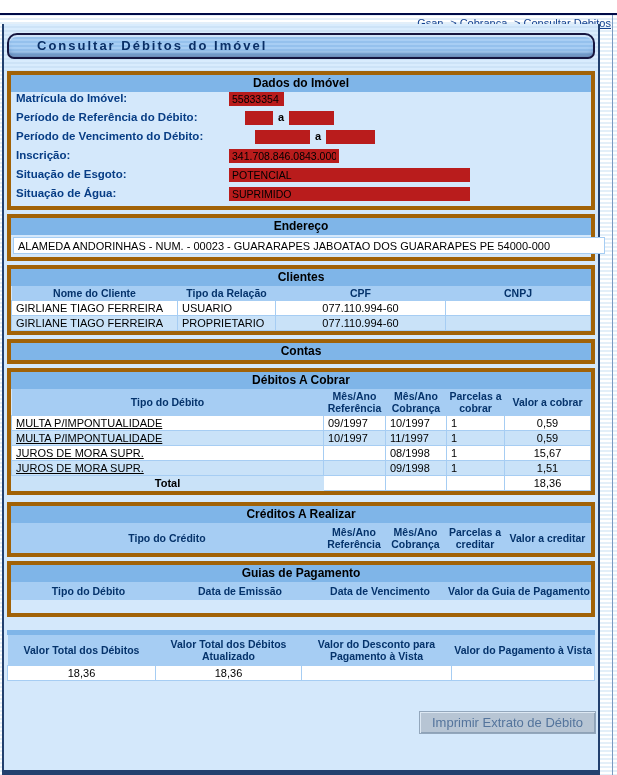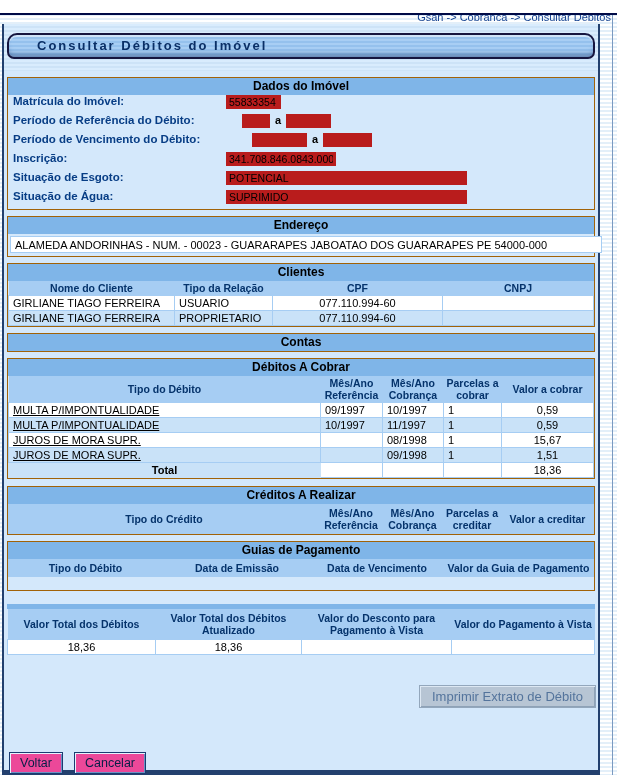--- a/index.html
+++ b/index.html
@@ -10,7 +10,7 @@
     background: repeating-linear-gradient(to bottom, #ffffff 0 2px, #e3eff9 2px 4px);
   }
   .top-strip { position:absolute; top:0; left:0; width:617px; height:13px; background:#ffffff; }
-  .breadcrumb { position:absolute; top:11px; right:6px; font-size:11px; color:#14418f; cursor:pointer;margin-left:34px; }
+  .breadcrumb { position:absolute; top:17px; right:6px; font-size:11px; color:#14418f; text-decoration:underline; cursor:pointer;margin-left:34px; }
   .top-rule { position:absolute; top:13px; left:0; width:617px; height:2px; background:#000a46; }
   .right-line { position:absolute; top:15px; left:612px; width:1px; height:760px; background:#7a99c0; }
 

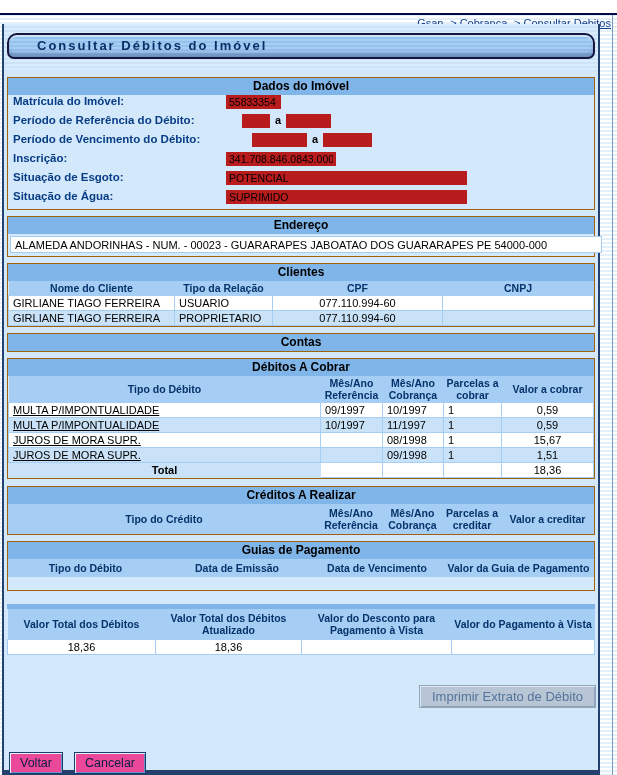--- a/index.html
+++ b/index.html
@@ -30,7 +30,7 @@
     box-shadow: inset 0 -6px 5px -3px rgba(25,55,110,.5), inset 0 2px 0 rgba(255,255,255,.45);
     color:#0a2f66; font-weight:bold; font-size:13px; letter-spacing:2px; padding-left:28px;
   }
-  .section { margin:6px 3px 4px 3px; border:1px solid #a16207; background:#d4e8fb; }
+  .section { margin:0 3px 4px 3px; border:4px solid #a16207; background:#d4e8fb; }
   .sec-header { background:#7fb5e8; text-align:center; font-weight:bold; font-size:12px; color:#000; height:17px; line-height:17px; }
 
   

